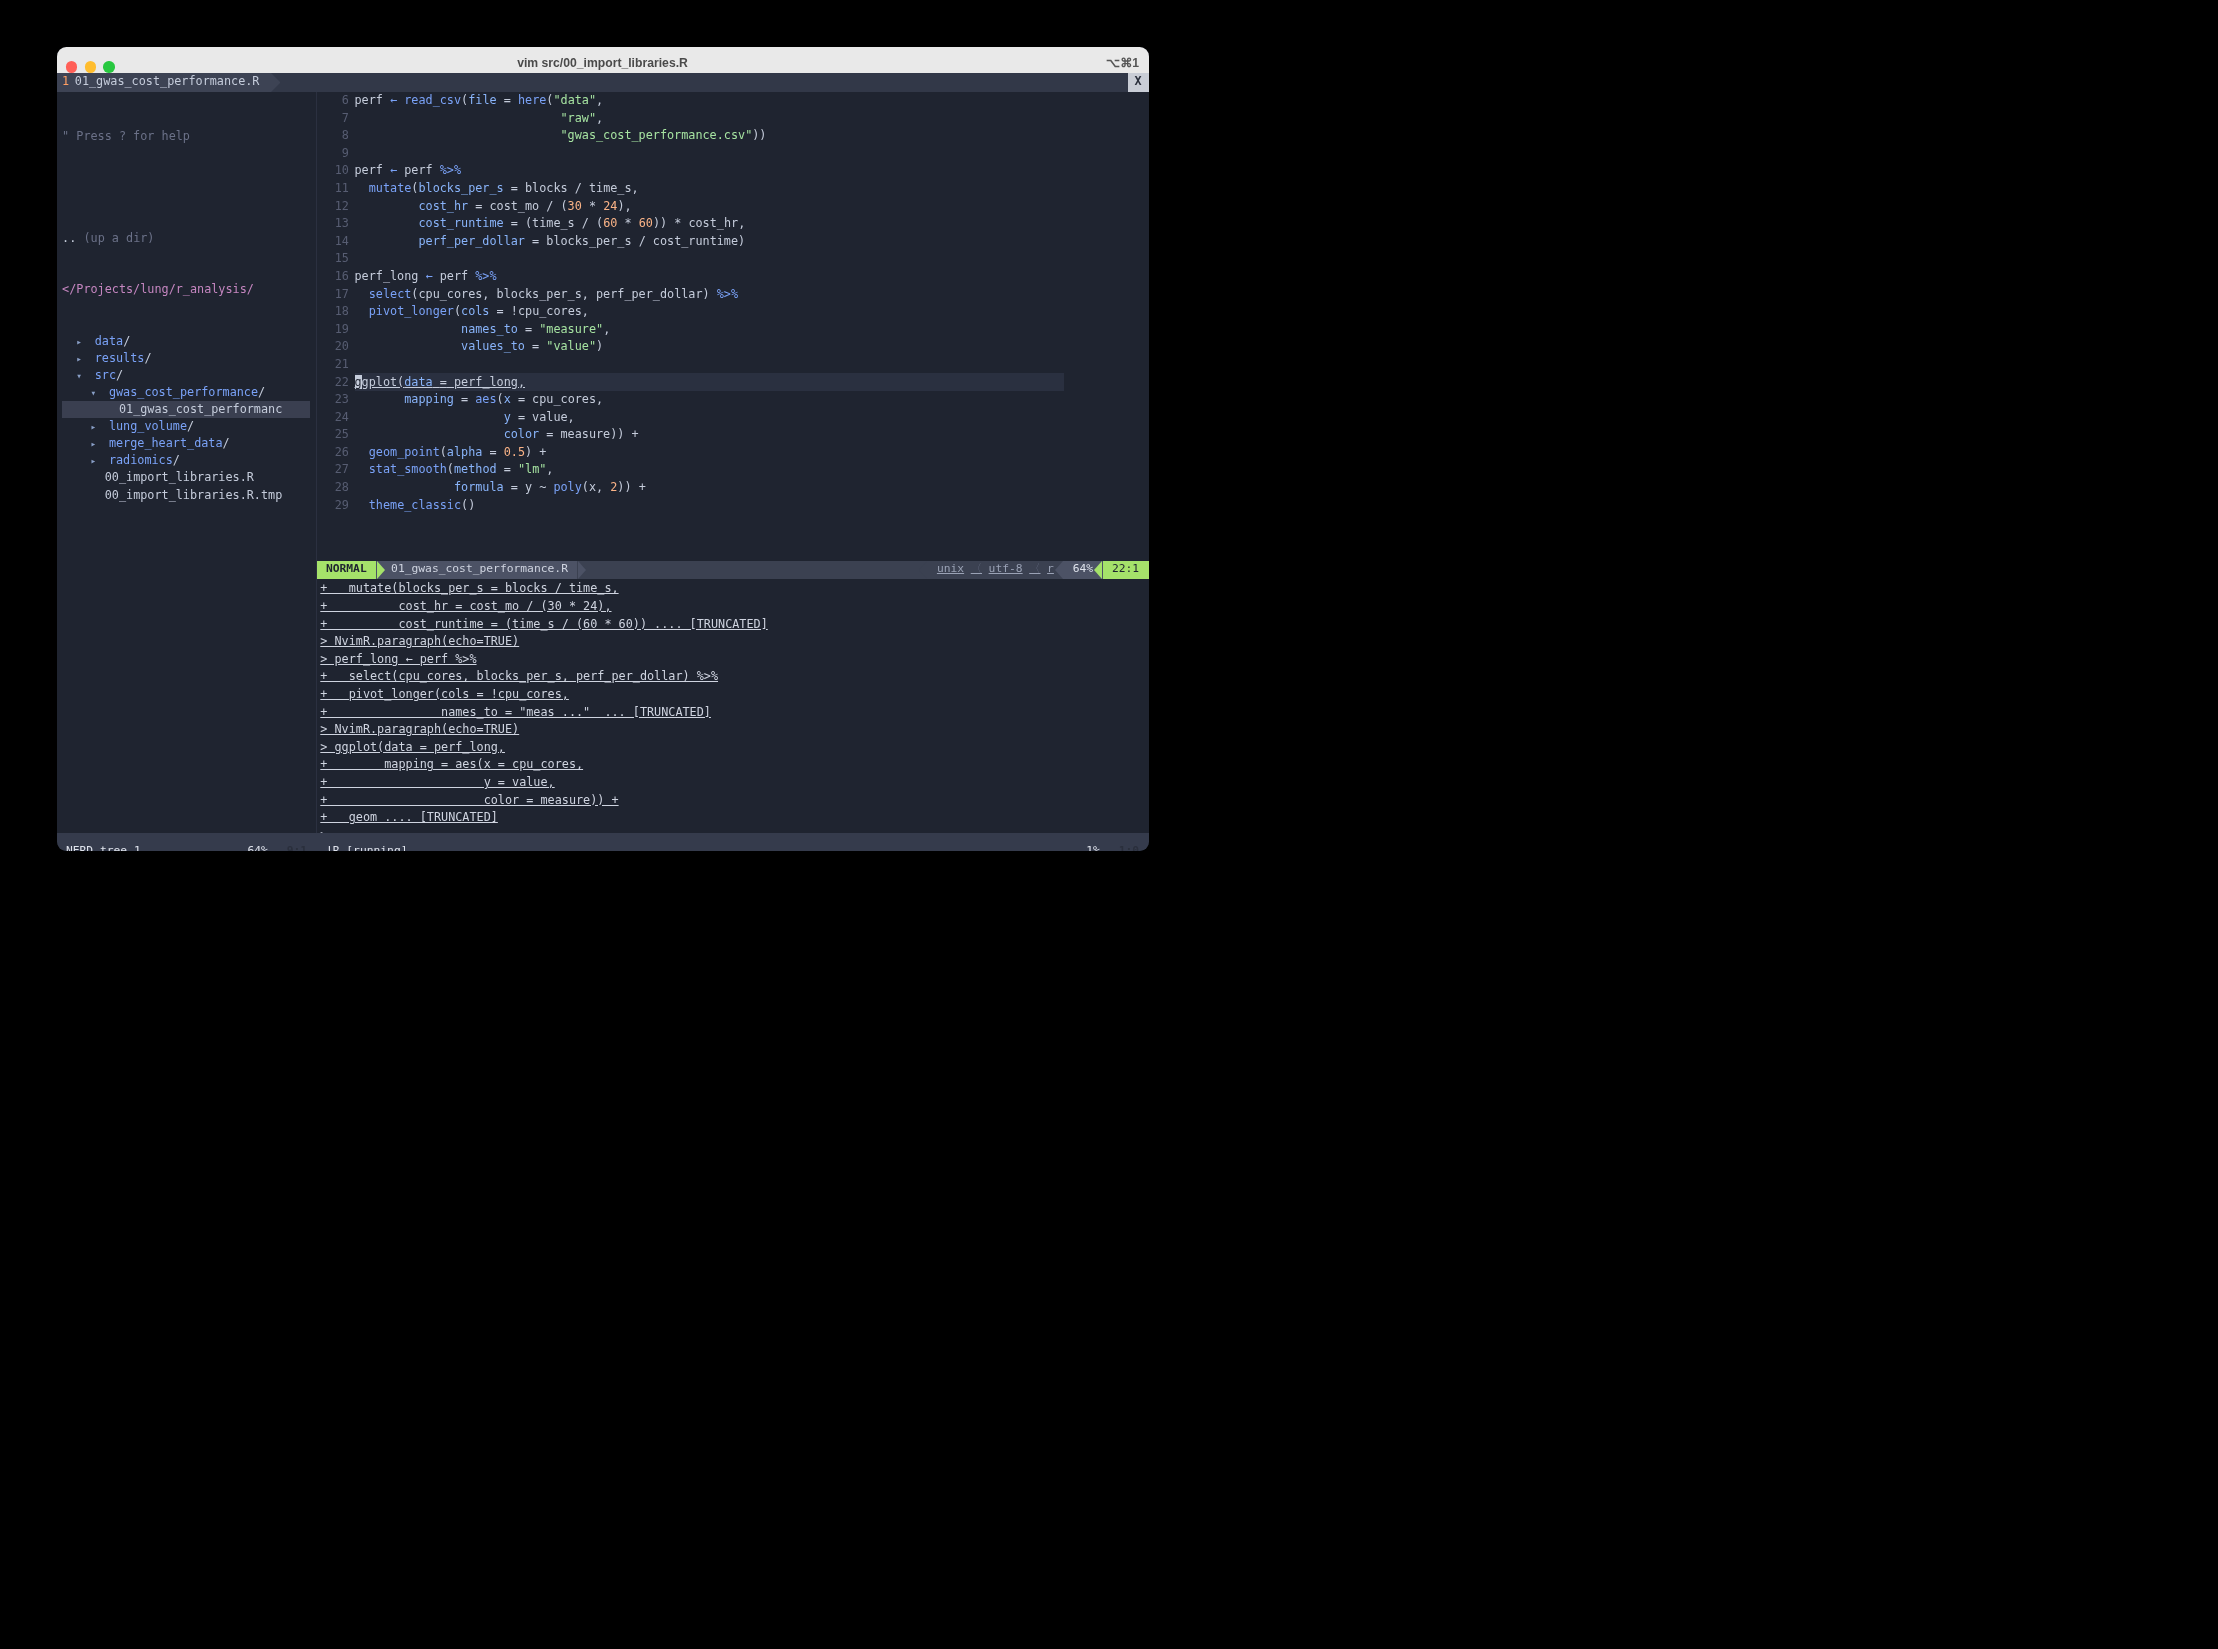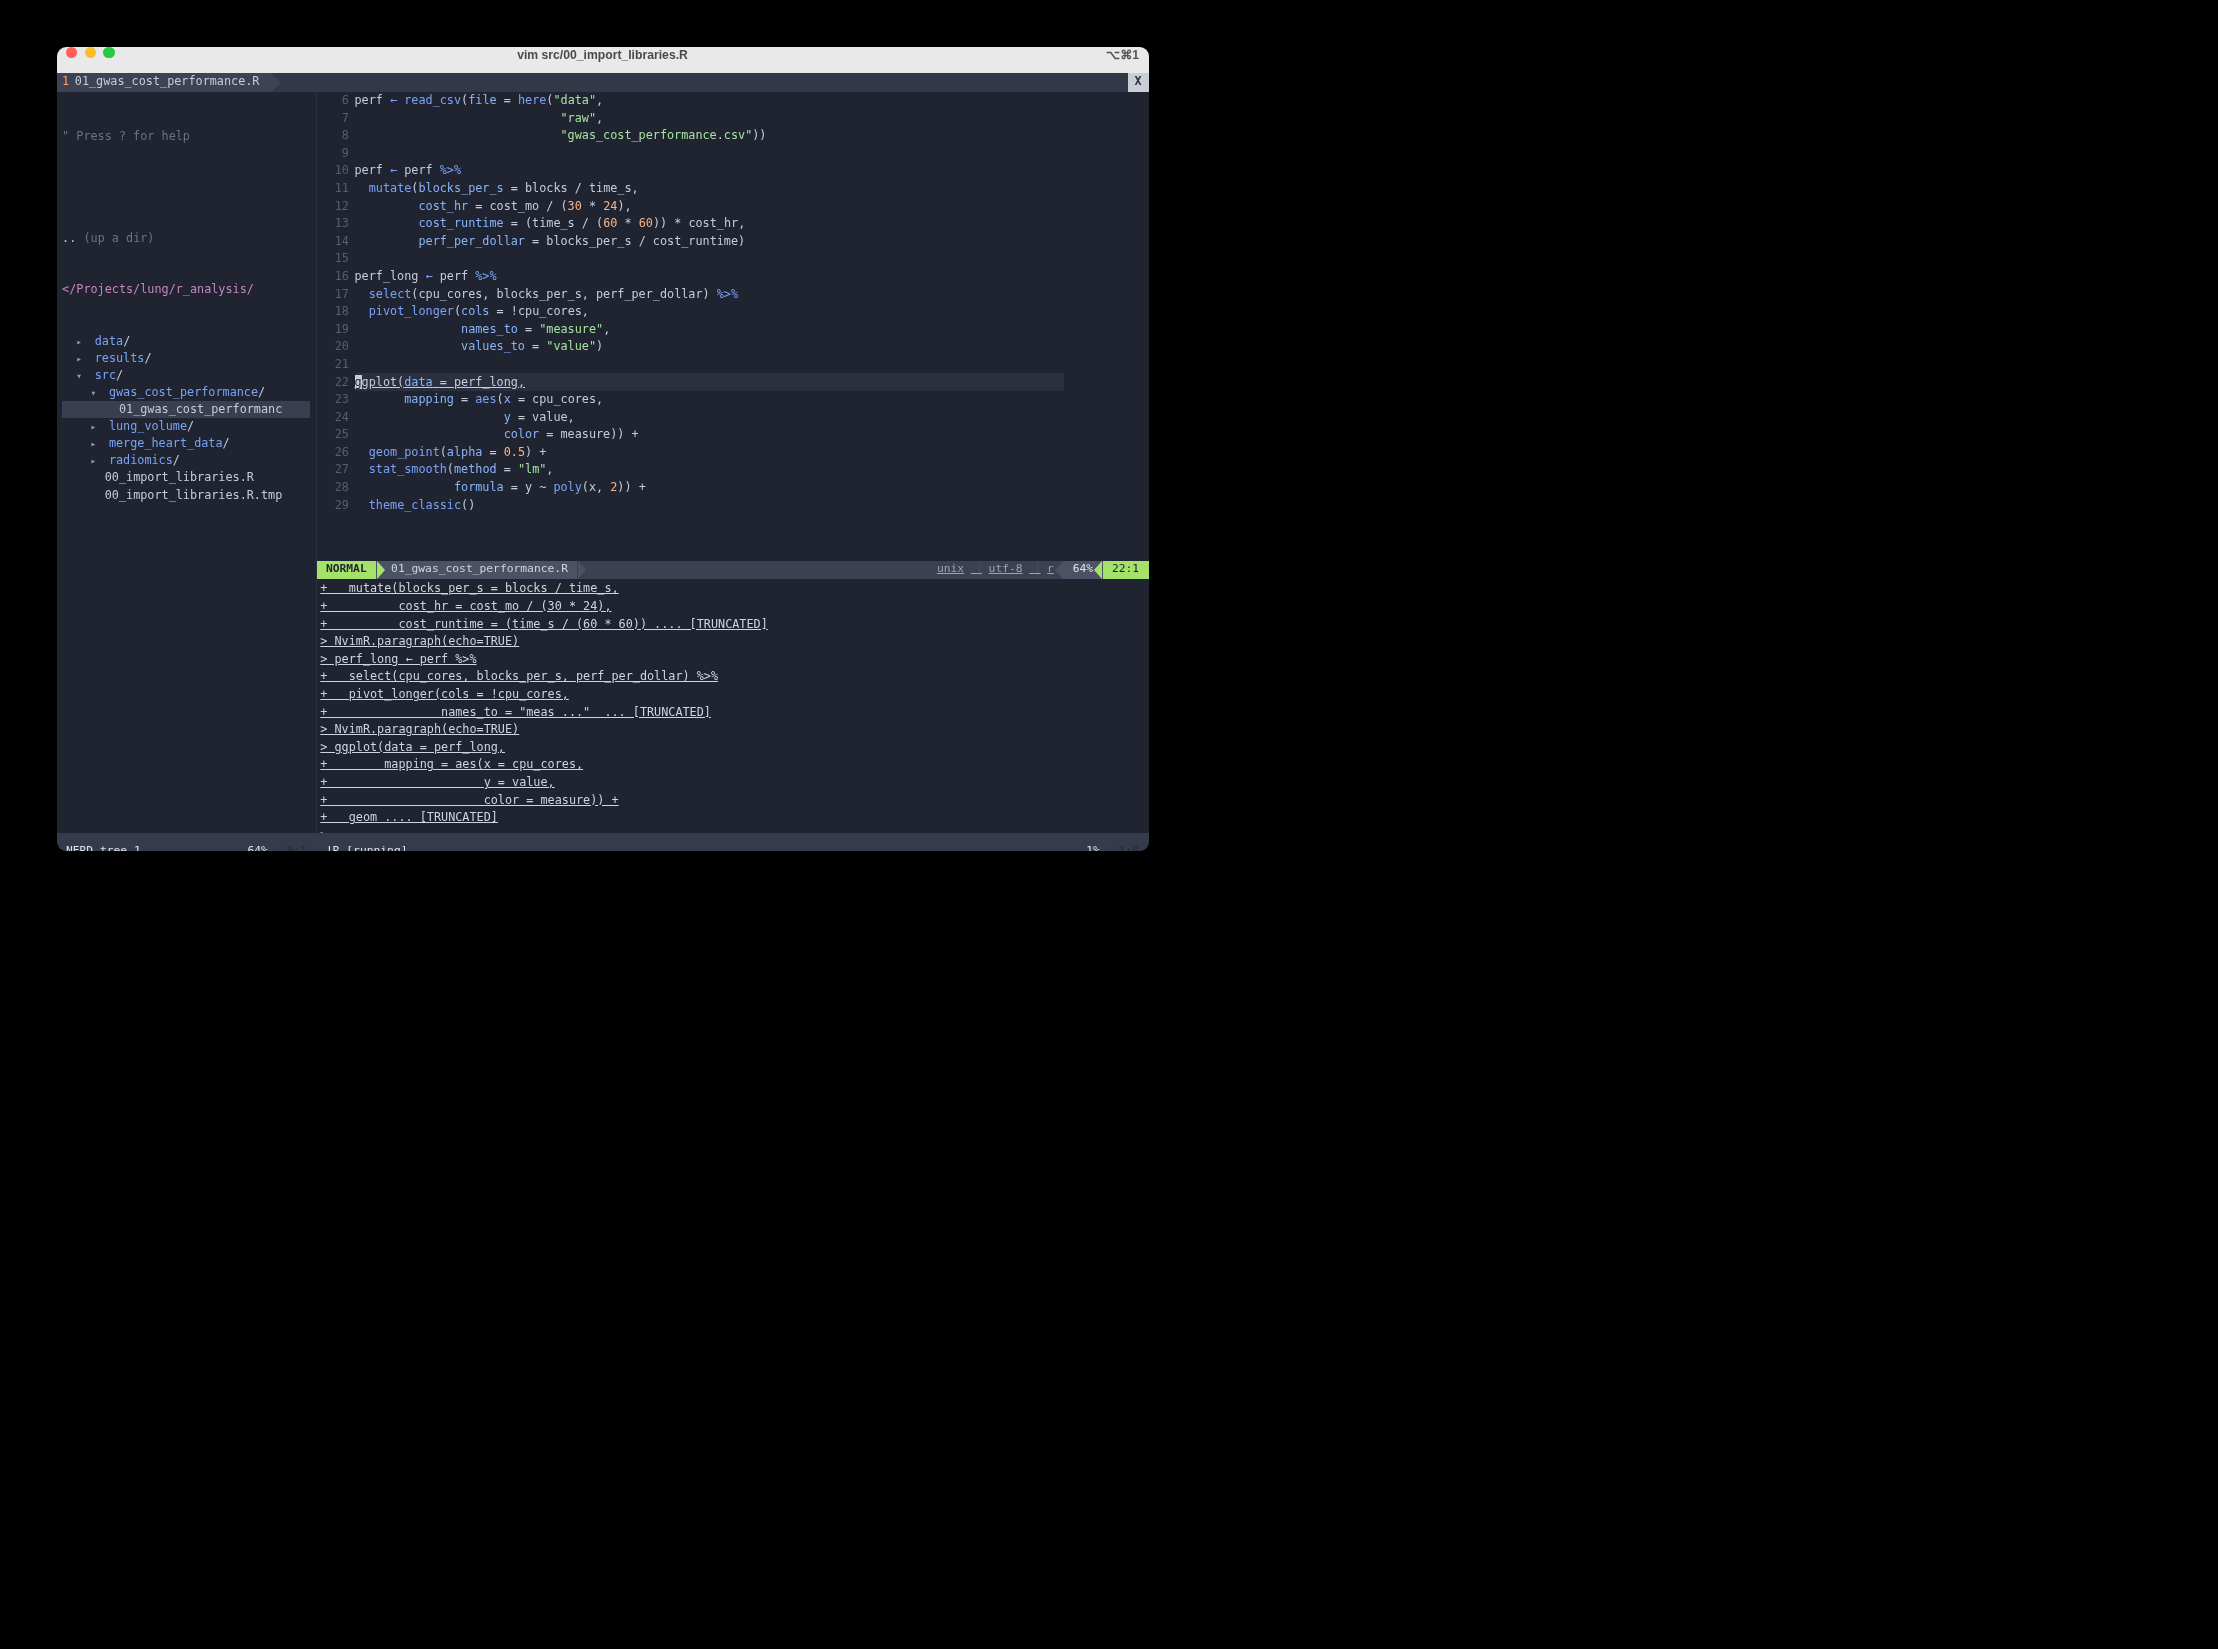--- a/index.html
+++ b/index.html
@@ -26,7 +26,7 @@
     height: 26px;
     background: #e9e9e9;
     display: flex;
-    align-items: flex-start;
+    align-items: flex-end;
     position: relative;
     padding: 0 9.4px;
   }

